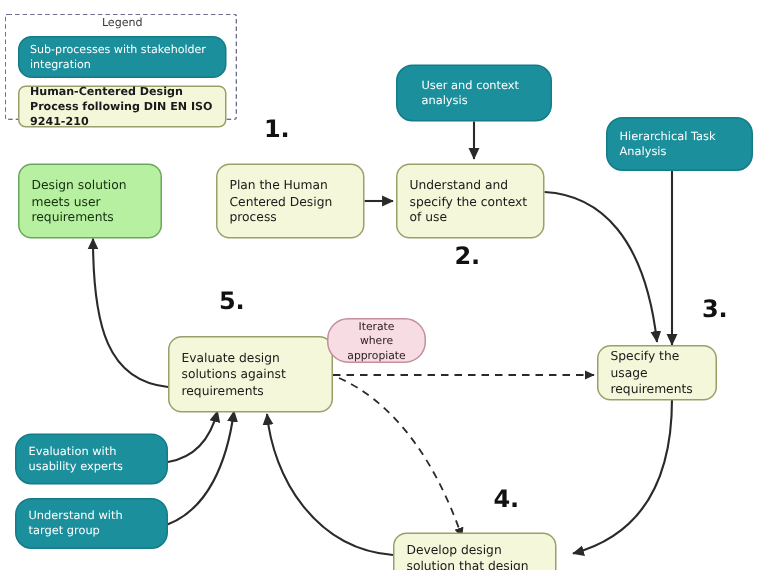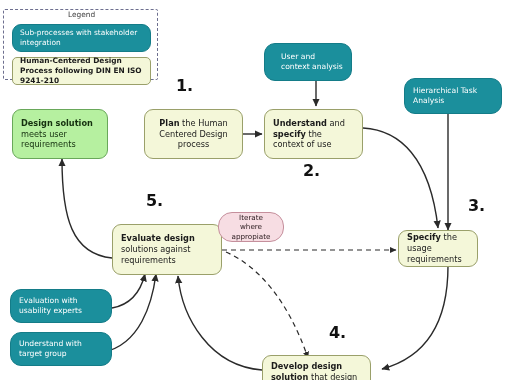--- a/index.html
+++ b/index.html
@@ -142,7 +142,7 @@
     </div>
   </div>
 
-  <div class="node teal" style="left:264px;top:25px;width:88px;height:38px;padding-left:16px;">
+  <div class="node teal" style="left:264px;top:25px;width:104px;height:38px;padding-left:16px;">
     <span class="txt">User and context analysis</span>
   </div>
 

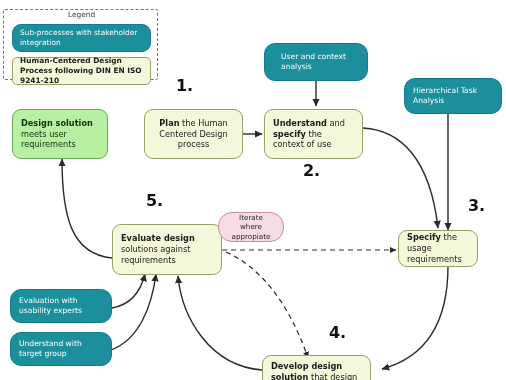--- a/index.html
+++ b/index.html
@@ -56,7 +56,7 @@
     justify-content:center;
     border-radius:14px;
   }
-  .node b{font-weight:bold;margin-top:24px;}
+  .node b{font-weight:normal;margin-top:24px;}
 
   .num{
     position:absolute;

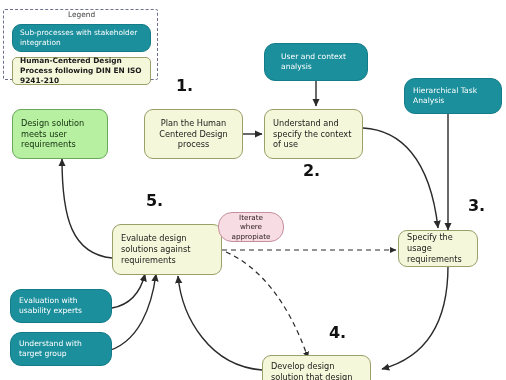--- a/index.html
+++ b/index.html
@@ -162,7 +162,7 @@
     <span class="txt"><b>Design solution</b><span> meets user requirements</span></span>
   </div>
 
-  <div class="node proc" style="left:144px;top:91px;width:99px;height:50px;text-align:center;">
+  <div class="node proc" style="left:144px;top:91px;width:99px;height:50px;">
     <span class="txt"><b>Plan</b><span> the Human Centered Design process</span></span>
   </div>
 

